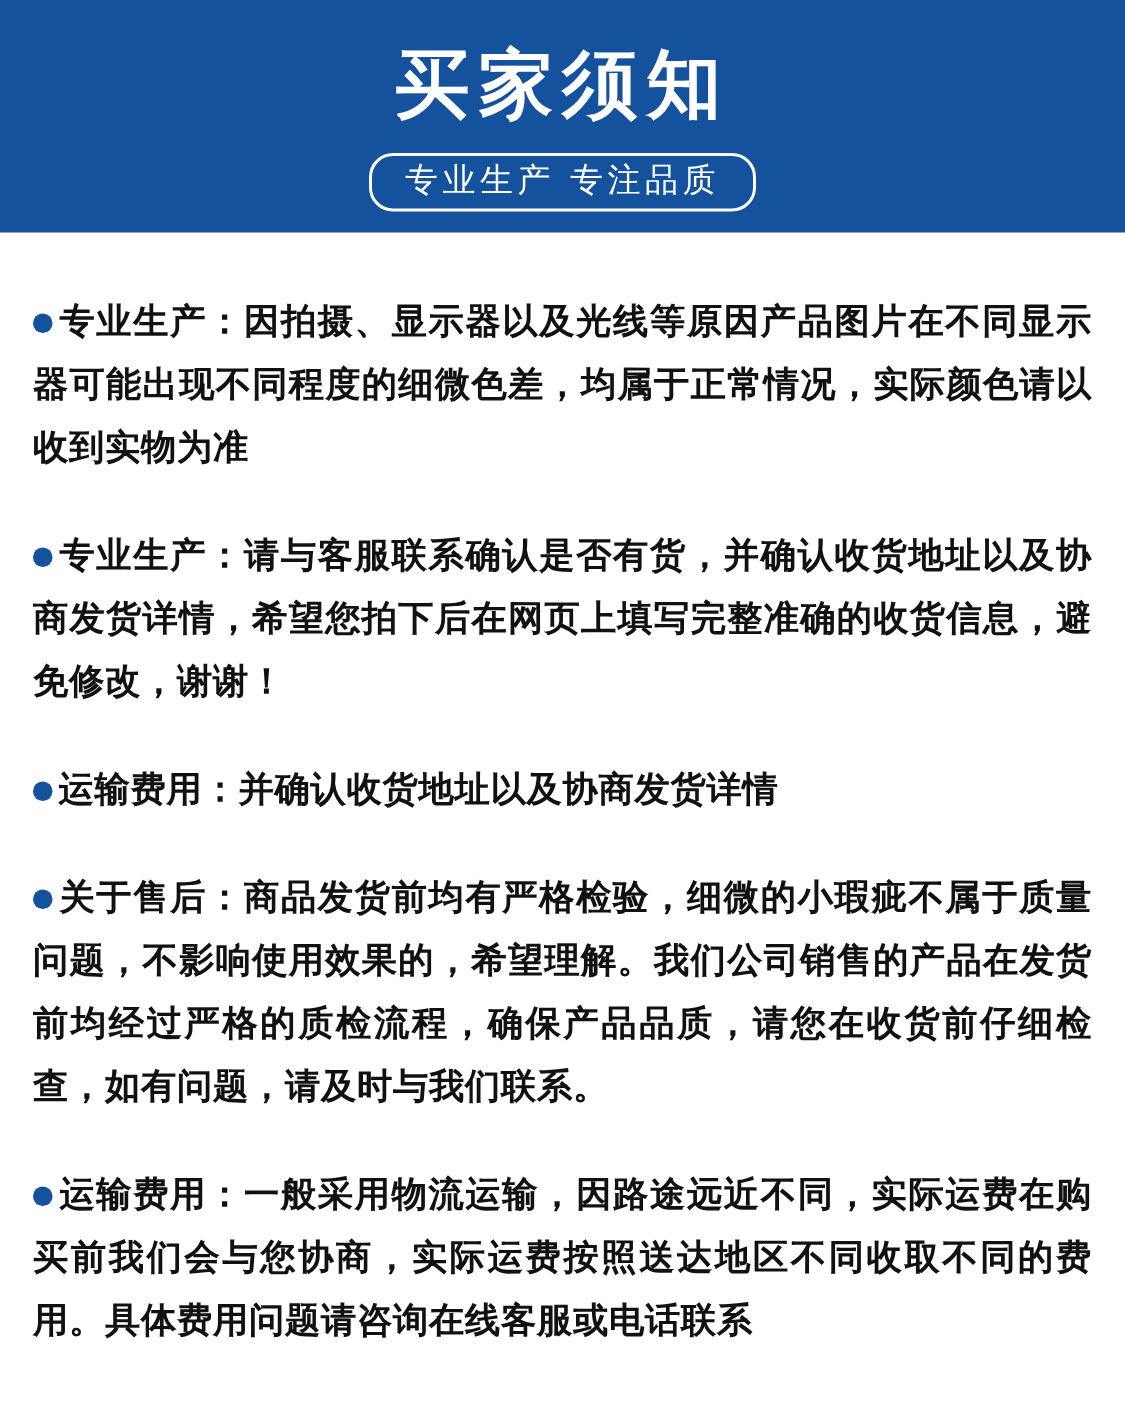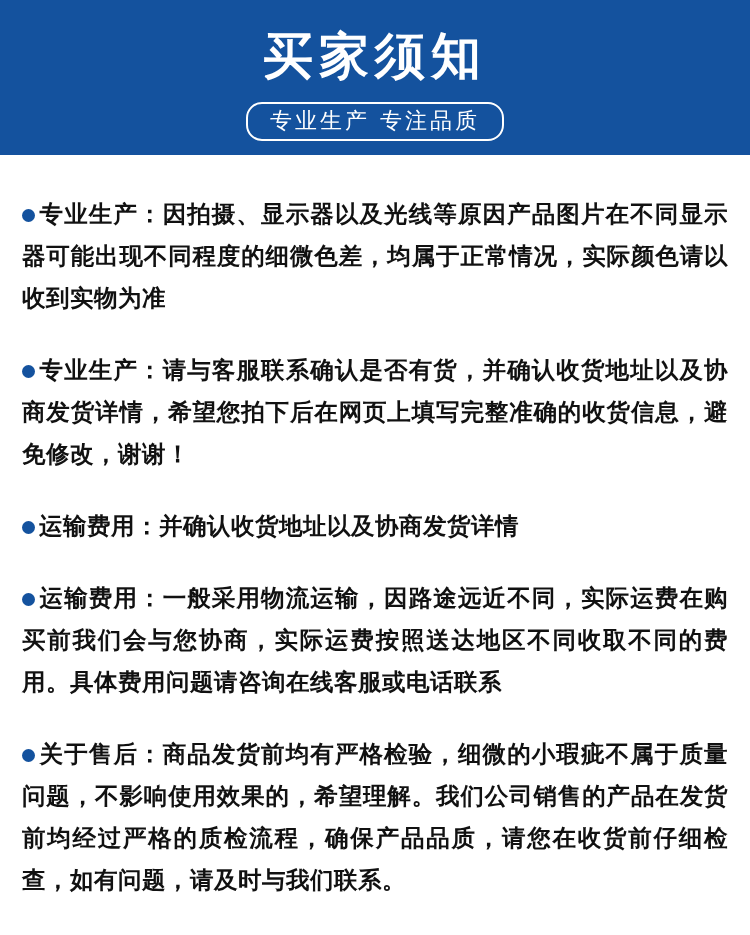--- a/index.html
+++ b/index.html
@@ -126,13 +126,13 @@
 
     <div class="item">
       <p class="para">
-        <span class="bullet"></span><span class="label">运输费用：</span><span>一般采用物流运输，因路途远近不同，实际运费在购买前我们会与您协商，实际运费按照送达地区不同收取不同的费用。具体费用问题请咨询在线客服或电话联系</span>
+        <span class="bullet"></span><span class="label">关于售后：</span><span>商品发货前均有严格检验，细微的小瑕疵不属于质量问题，不影响使用效果的，希望理解。我们公司销售的产品在发货前均经过严格的质检流程，确保产品品质，请您在收货前仔细检查，如有问题，请及时与我们联系。</span>
       </p>
     </div>
 
     <div class="item">
       <p class="para">
-        <span class="bullet"></span><span class="label">关于售后：</span><span>商品发货前均有严格检验，细微的小瑕疵不属于质量问题，不影响使用效果的，希望理解。我们公司销售的产品在发货前均经过严格的质检流程，确保产品品质，请您在收货前仔细检查，如有问题，请及时与我们联系。</span>
+        <span class="bullet"></span><span class="label">运输费用：</span><span>一般采用物流运输，因路途远近不同，实际运费在购买前我们会与您协商，实际运费按照送达地区不同收取不同的费用。具体费用问题请咨询在线客服或电话联系</span>
       </p>
     </div>
 

